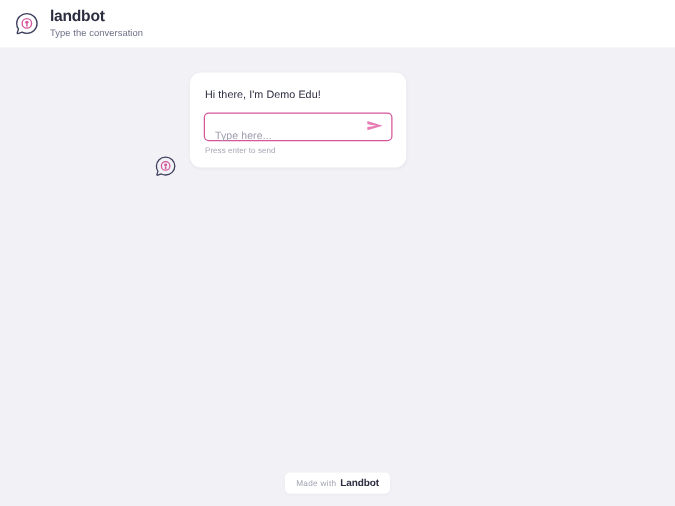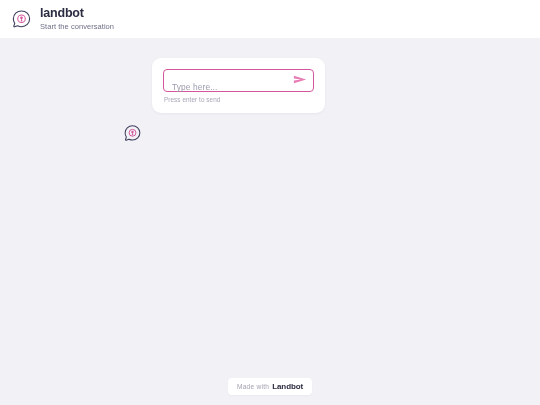--- a/index.html
+++ b/index.html
@@ -202,7 +202,7 @@
   </span>
   <span class="brand-text">
     <span class="brand-title">landbot</span>
-    <span class="brand-subtitle">Start the conversation</span>
+    <span class="brand-subtitle">Type the conversation</span>
   </span>
 </div>
 

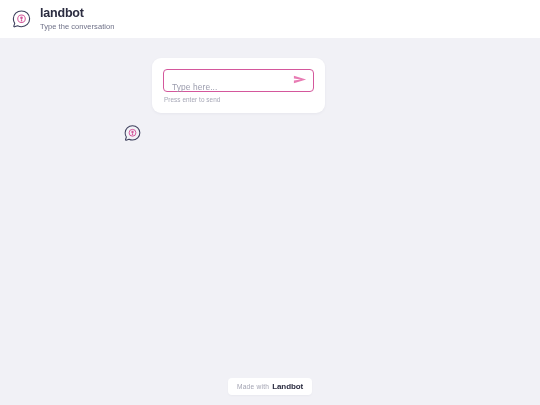--- a/index.html
+++ b/index.html
@@ -221,6 +221,7 @@
     </span>
 
     <div class="chat-card">
+      <p class="greeting">Hi there, I'm Demo Edu!</p>
 
       <div class="input-wrap">
         <input class="chat-input" type="text" placeholder="Type here..." style="">

